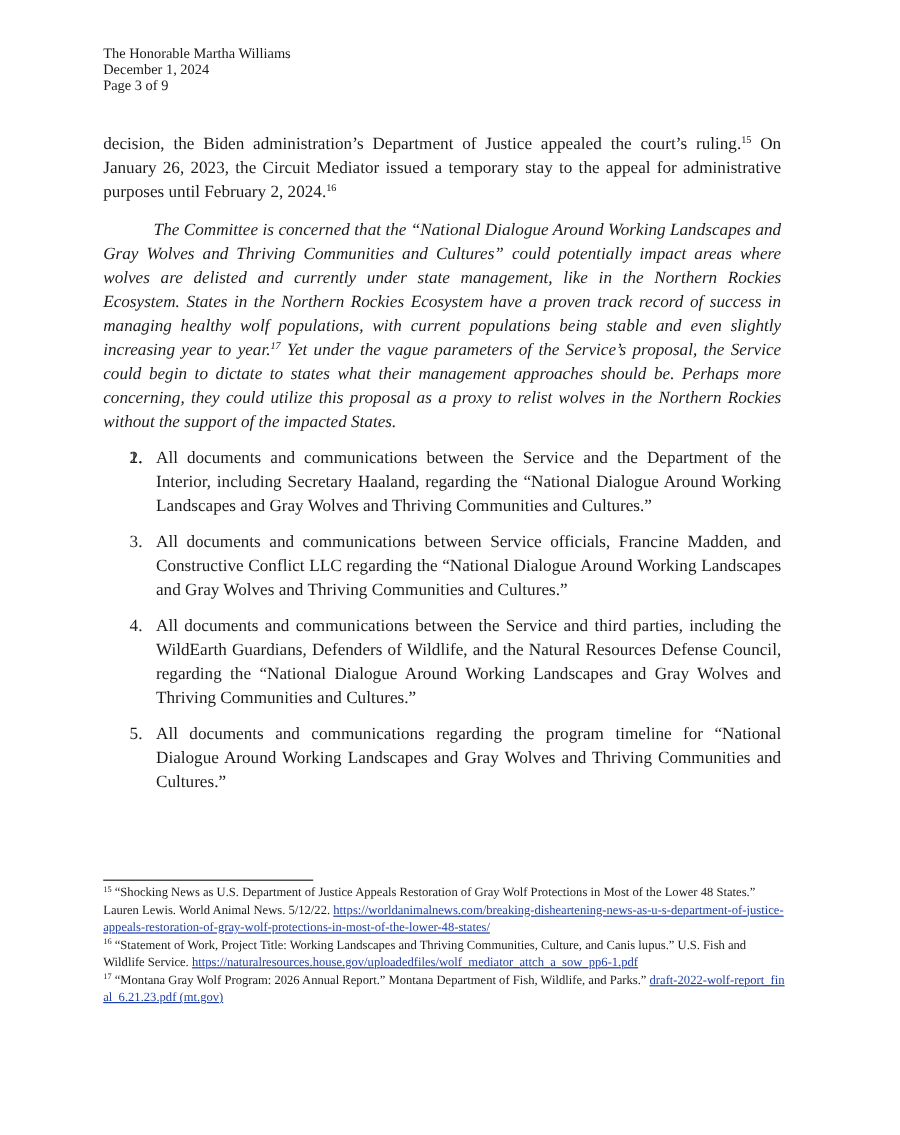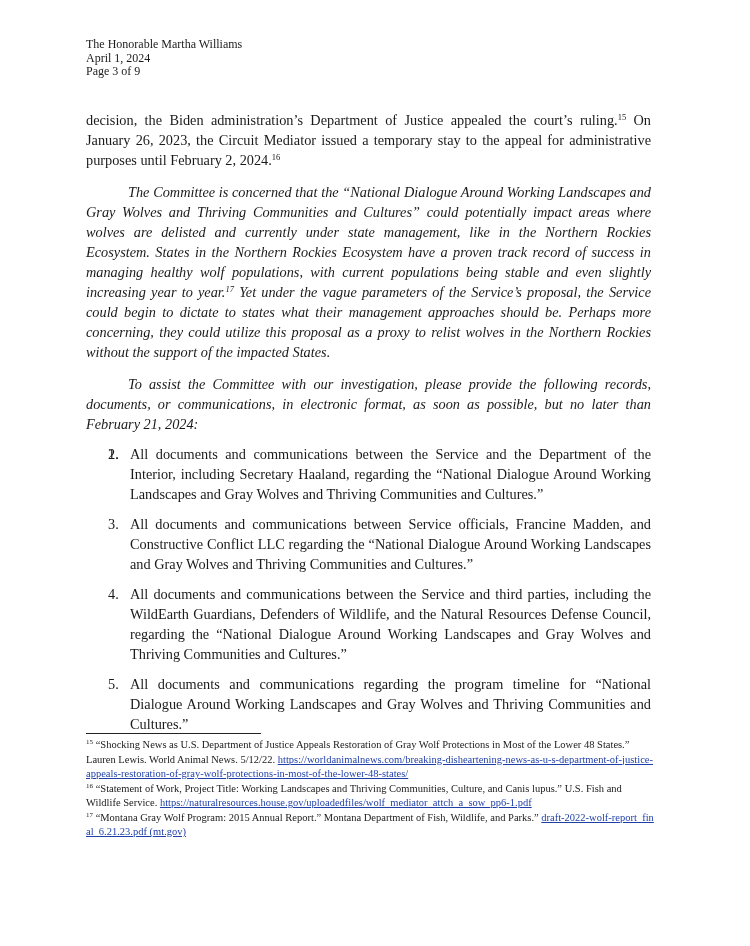--- a/index.html
+++ b/index.html
@@ -26,7 +26,7 @@
 <div class="page">
   <div class="header">
     <div>The Honorable Martha Williams</div>
-    <div>April 1, 2024</div>
+    <div>December 1, 2024</div>
     <div>Page 3 of 9</div>
   </div>
 

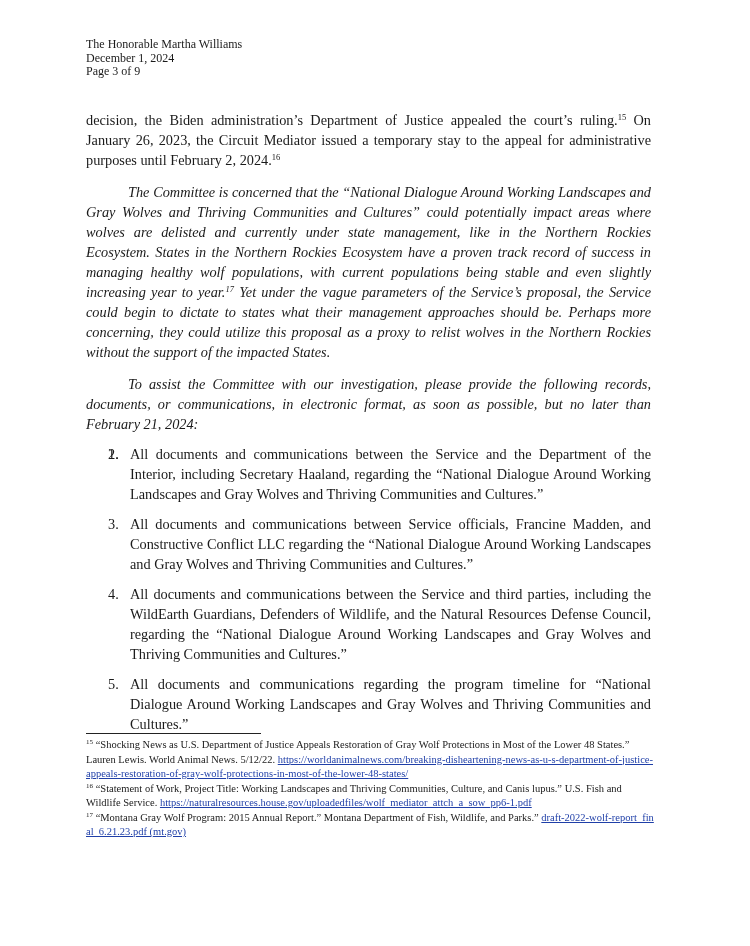--- a/index.html
+++ b/index.html
@@ -33,7 +33,6 @@
   <div class="body">
     <p><span>decision, the Biden administration’s Department of Justice appealed the court’s ruling.</span><sup>15</sup><span> On January 26, 2023, the Circuit Mediator issued a temporary stay to the appeal for administrative purposes until February 2, 2024.</span><sup>16</sup></p>
     <p class="indent"><span>The Committee is concerned that the “National Dialogue Around Working Landscapes and Gray Wolves and Thriving Communities and Cultures” could potentially impact areas where wolves are delisted and currently under state management, like in the Northern Rockies Ecosystem. States in the Northern Rockies Ecosystem have a proven track record of success in managing healthy wolf populations, with current populations being stable and even slightly increasing year to year.</span><sup>17</sup><span> Yet under the vague parameters of the Service’s proposal, the Service could begin to dictate to states what their management approaches should be. Perhaps more concerning, they could utilize this proposal as a proxy to relist wolves in the Northern Rockies without the support of the impacted States.</span></p>
-    <p class="indent">To assist the Committee with our investigation, please provide the following records, documents, or communications, in electronic format, as soon as possible, but no later than February 21, 2024:</p>
     <ol>
       <li><span class="num">1.</span></li>
       <li><span class="num">2.</span><span>All documents and communications between the Service and the Department of the Interior, including Secretary Haaland, regarding the “National Dialogue Around Working Landscapes and Gray Wolves and Thriving Communities and Cultures.”</span></li>

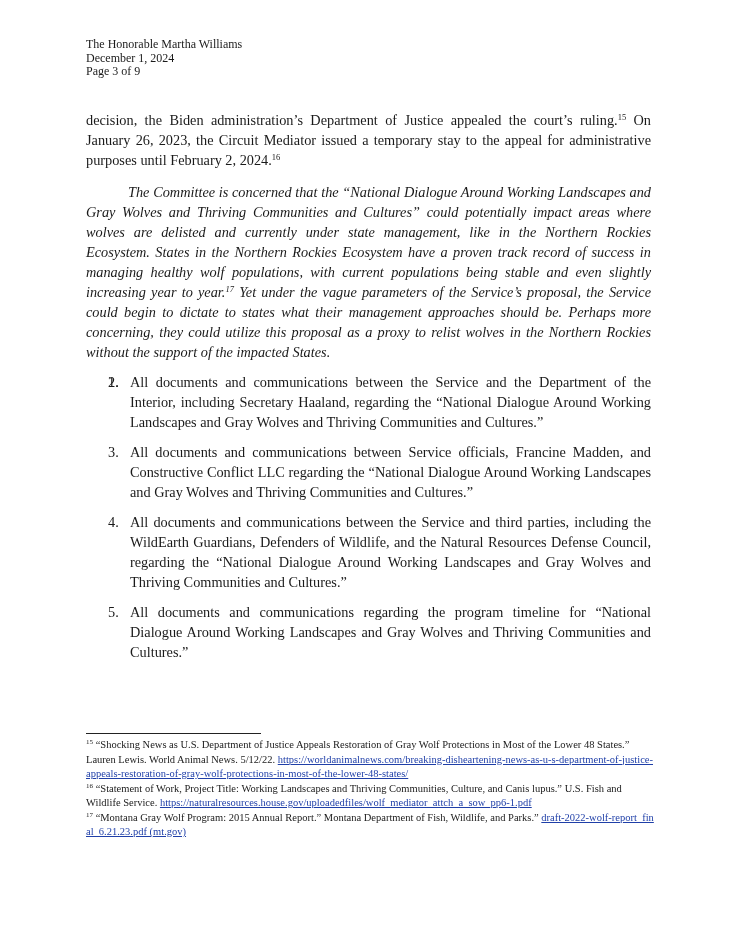--- a/index.html
+++ b/index.html
@@ -46,7 +46,7 @@
   <div class="footnotes">
     <div><sup>15</sup> <span>“Shocking News as U.S. Department of Justice Appeals Restoration of Gray Wolf Protections in Most of the Lower 48 States.” Lauren Lewis. World Animal News. 5/12/22. </span><a>https://worldanimalnews.com/breaking-disheartening-news-as-u-s-department-of-justice-appeals-restoration-of-gray-wolf-protections-in-most-of-the-lower-48-states/</a></div>
     <div><sup>16</sup> <span>“Statement of Work, Project Title: Working Landscapes and Thriving Communities, Culture, and Canis lupus.” U.S. Fish and Wildlife Service. </span><a>https://naturalresources.house.gov/uploadedfiles/wolf_mediator_attch_a_sow_pp6-1.pdf</a></div>
-    <div><sup>17</sup> <span>“Montana Gray Wolf Program: 2015 Annual Report.” Montana Department of Fish, Wildlife, and Parks.” </span><a>draft-2022-wolf-report_final_6.21.23.pdf (mt.gov)</a></div>
+    <div><sup>17</sup> <span>“Montana Gray Wolf Program: 2026 Annual Report.” Montana Department of Fish, Wildlife, and Parks.” </span><a>draft-2022-wolf-report_final_6.21.23.pdf (mt.gov)</a></div>
   </div>
 </div>
 

